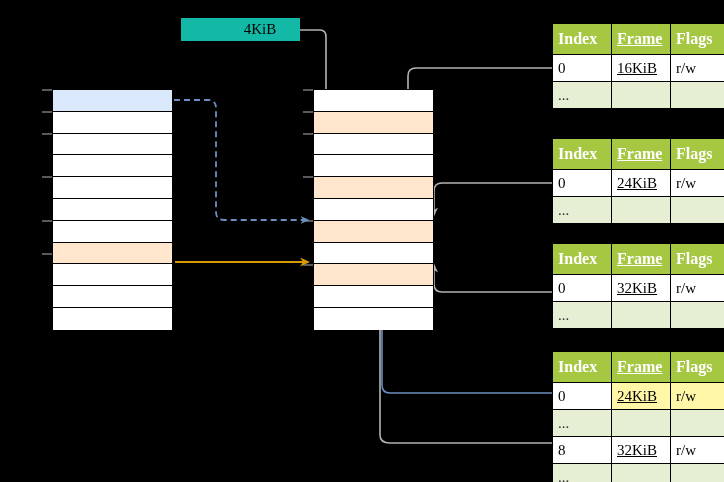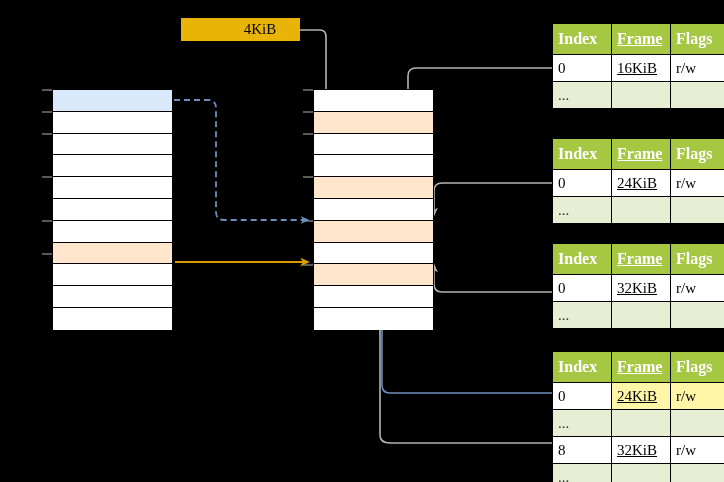--- a/index.html
+++ b/index.html
@@ -28,7 +28,7 @@
   .sizebox {
     position: absolute;
     box-sizing: border-box;
-    background: #eab308;
+    background: #14b8a6;
     color: #000000;
     font-size: 15px;
     line-height: 23px;

